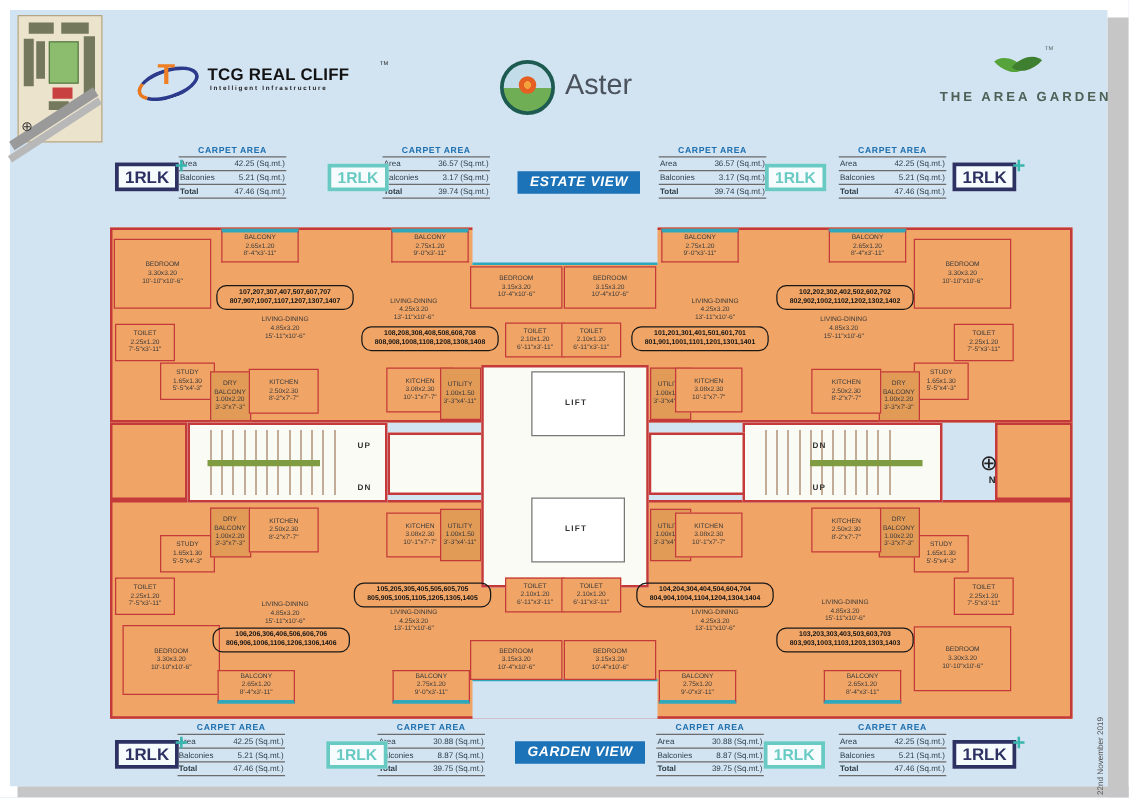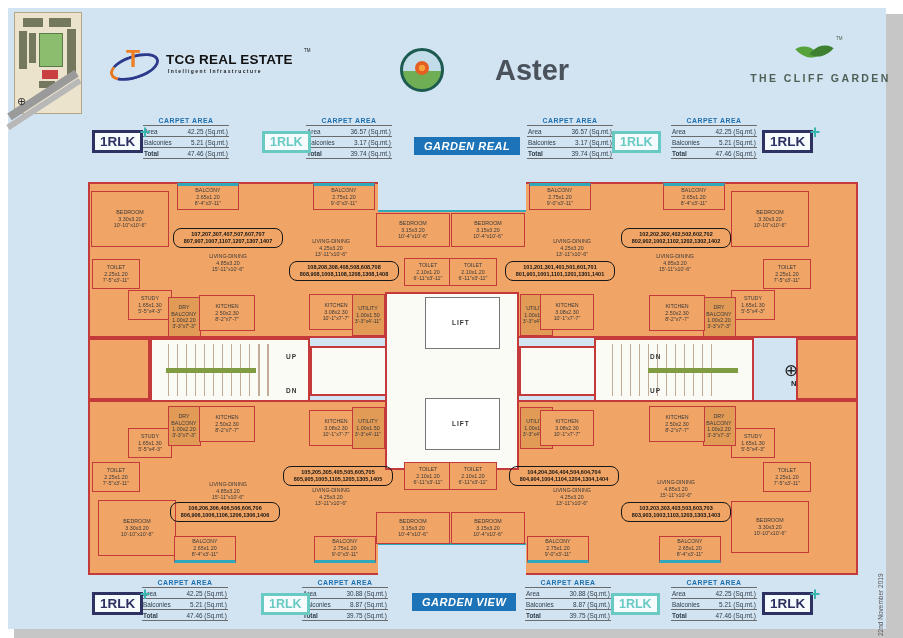--- a/index.html
+++ b/index.html
@@ -111,7 +111,7 @@
       <div class="tcg-ellipse"></div>
       <div class="tcg-t">T</div>
     </div>
-    <div class="tcg-name">TCG REAL ESTATE</div>
+    <div class="tcg-name">TCG REAL CLIFF</div>
     <div class="tcg-tm">TM</div>
     <div class="tcg-tagline">Intelligent Infrastructure</div>
   </div>

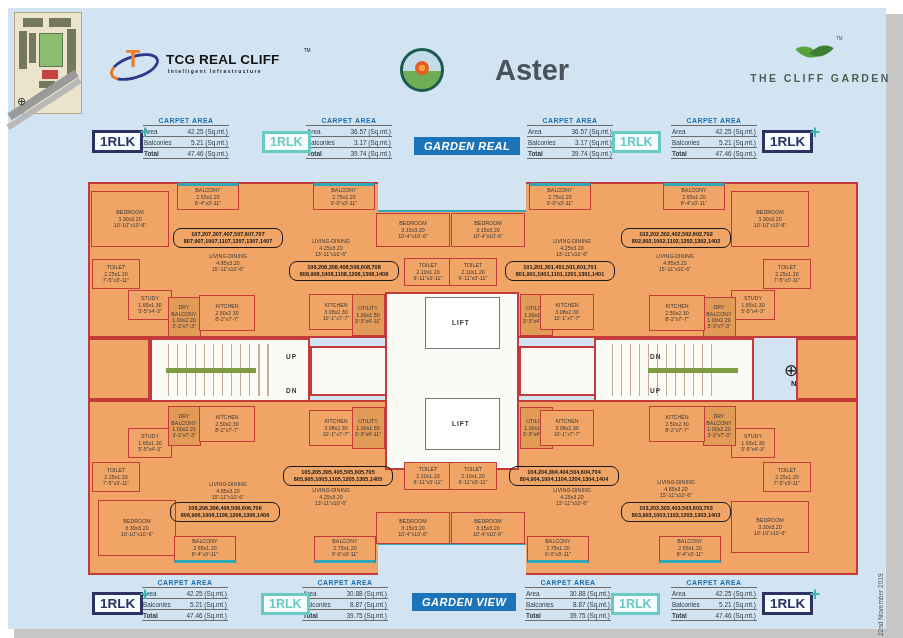--- a/index.html
+++ b/index.html
@@ -33,7 +33,7 @@
               background:linear-gradient(180deg,#c2dcea 0 52%,#6fae54 52% 100%);}
   .aster-flower{position:absolute;left:12px;top:10px;width:14px;height:14px;border-radius:50%;
                 background:radial-gradient(circle at 50% 50%, #f4a23c 0 30%, #e55f22 30% 100%);}
-  .aster-name{position:absolute;left:52px;top:6px;font-size:29px;font-weight:bold;color:#4a525c;margin-left:43px;}
+  .aster-name{position:absolute;left:52px;top:6px;font-size:23px;font-weight:normal;color:#4a525c;}
 
   .cliff-logo{position:absolute;left:740px;top:28px;width:145px;height:56px;}
   .leaf{position:absolute;width:15px;height:20px;background:#56a33b;border-radius:0 100% 0 100%;}

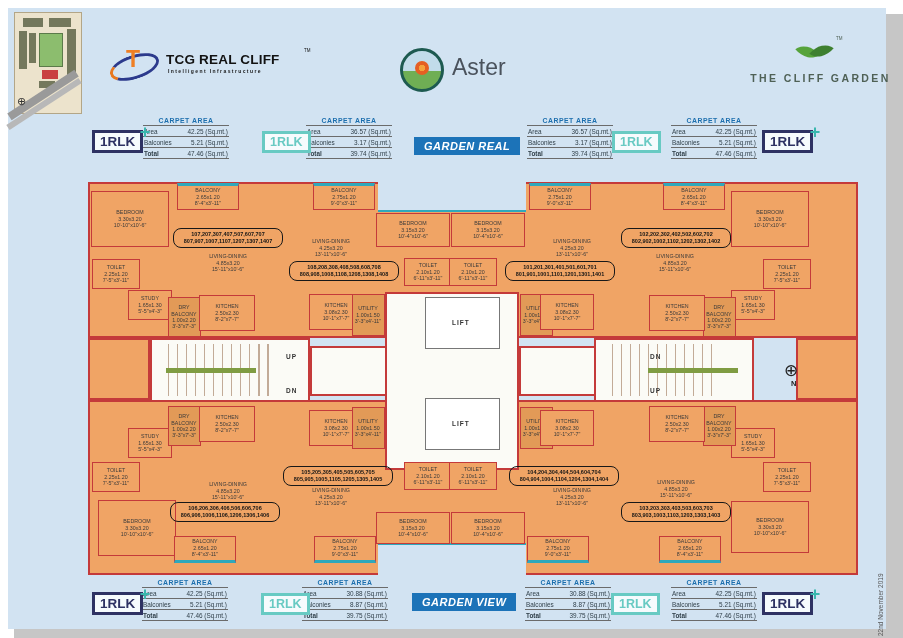--- a/index.html
+++ b/index.html
@@ -127,7 +127,7 @@
     <div class="leaf l"></div>
     <div class="leaf r"></div>
     <div class="cliff-tm">TM</div>
-    <div class="cliff-name">THE CLIFF GARDEN</div>
+    <div class="cliff-name">THE AREA GARDEN</div>
   </div>
 
   <div class="band" style="left:80px;top:174px;width:770px;height:156px;"></div>

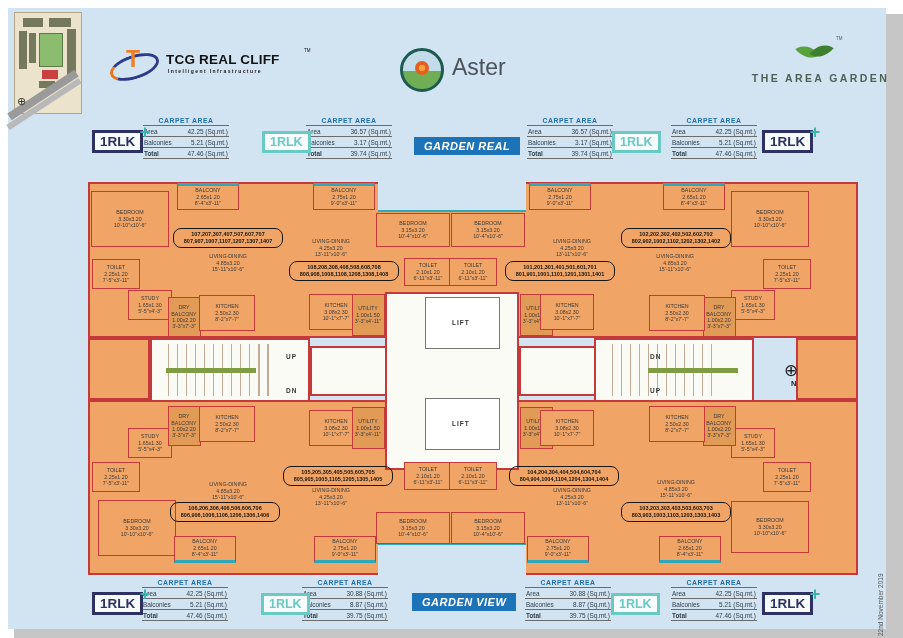--- a/index.html
+++ b/index.html
@@ -590,7 +590,7 @@
       <div class="rlk teal" style="left: 253px; top: 585px;">1RLK</div>
       <div class="rlk teal" style="left: 603px; top: 585px;">1RLK</div>
       <div class="rlk plus" style="left: 754px; top: 584px;">1RLK<span class="plus-sign">+</span></div>
-      <div class="view-badge" style="left: 406px; top: 129px;">GARDEN REAL</div>
+      <div class="view-badge" style="left: 406px; top: 129px;">ESTATE VIEW</div>
       <div class="view-badge" style="left: 404px; top: 585px;">GARDEN VIEW</div>
     </div>
 

